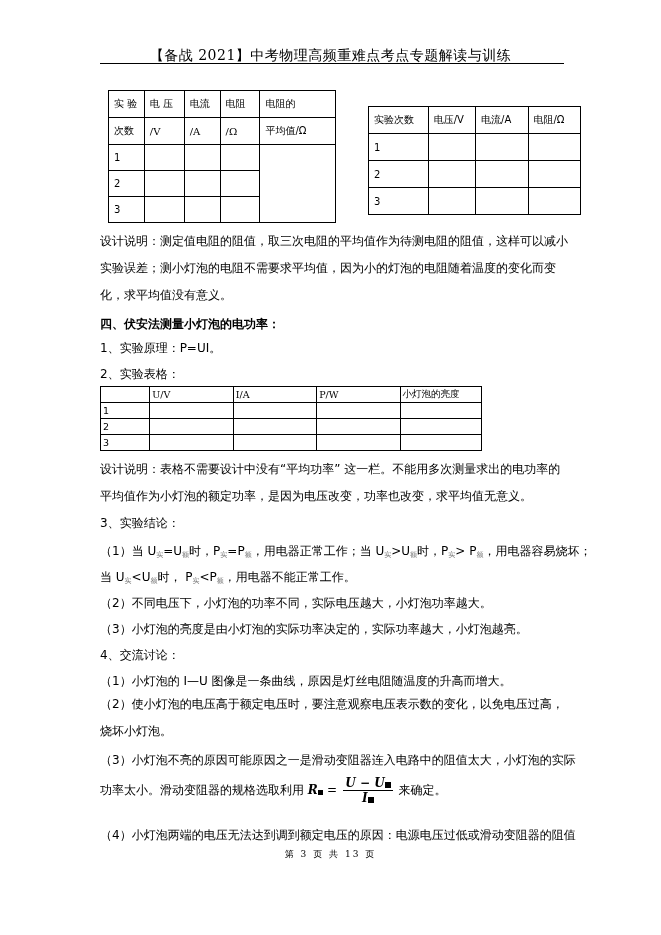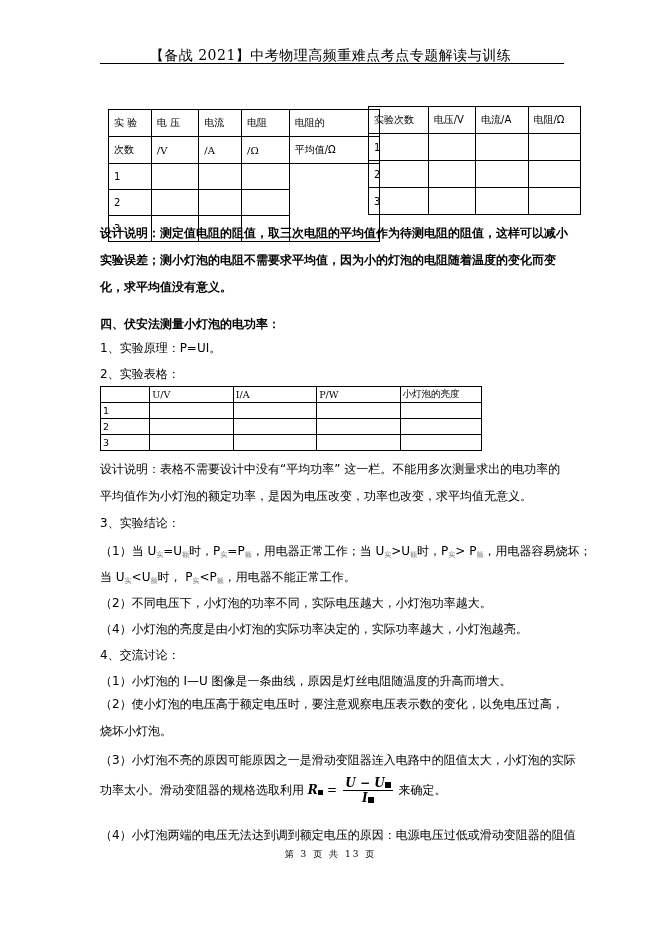--- a/index.html
+++ b/index.html
@@ -19,7 +19,7 @@
   }
   table { border-collapse: collapse; position: absolute; }
   td { border: 1px solid #000; padding: 0 0 0 5px; vertical-align: middle; font-size: 10px; }
-  .t1 { left: 108px; top: 90px; width: 272px; margin-top: 19px; }
+  .t1 { left: 108px; top: 90px; width: 228px; }
   .t1 td { height: 25px; }
   .t1 .hd { height: 26px; font-size: 10px; }
   .t2 { left: 368px; top: 106px; width: 213px; }

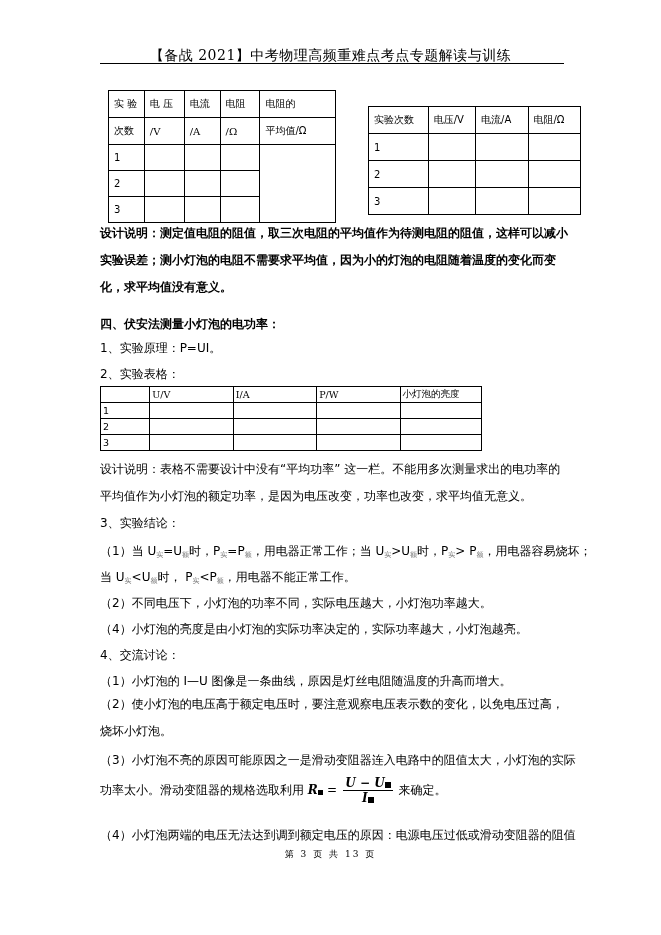--- a/index.html
+++ b/index.html
@@ -123,7 +123,7 @@
 </tbody>
   </table>
 
-<div class="para" style="top:220px;font-weight:bold;">设计说明：测定值电阻的阻值，取三次电阻的平均值作为待测电阻的阻值，这样可以减小实验误差；测小灯泡的电阻不需要求平均值，因为小的灯泡的电阻随着温度的变化而变化，求平均值没有意义。</div>
+<div class="para" style="top:228px;">设计说明：测定值电阻的阻值，取三次电阻的平均值作为待测电阻的阻值，这样可以减小实验误差；测小灯泡的电阻不需要求平均值，因为小的灯泡的电阻随着温度的变化而变化，求平均值没有意义。</div>
 
 <div class="red-heading">四、伏安法测量小灯泡的电功率：</div>
 <div class="line" style="top:340px;">1、实验原理：P=UI。</div>

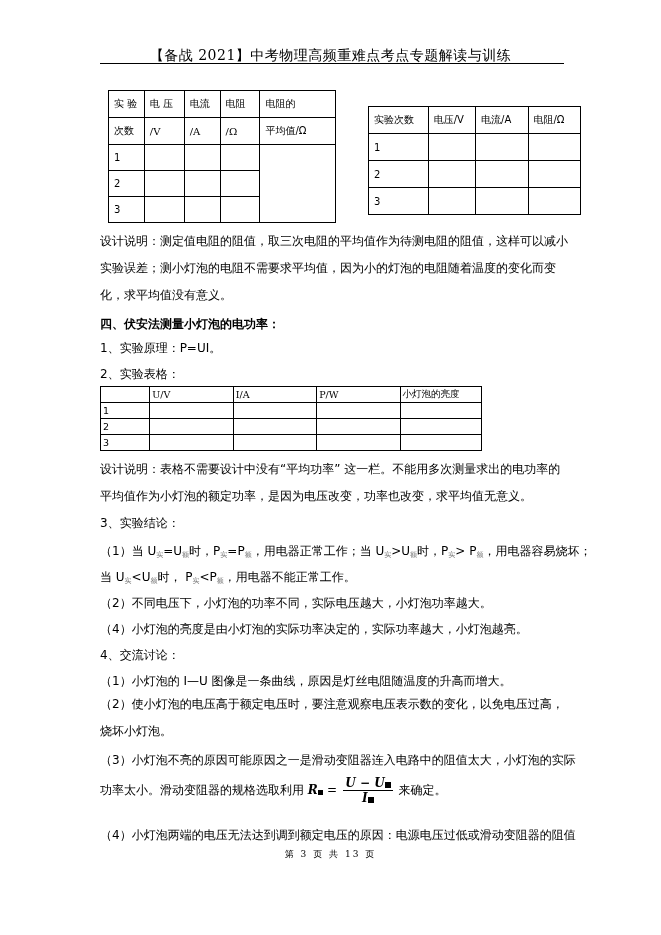--- a/index.html
+++ b/index.html
@@ -173,7 +173,7 @@
   <span>当 U</span><span class="sub">实</span><span>&lt;U</span><span class="sub">额</span><span>时，  P</span><span class="sub">实</span><span>&lt;P</span><span class="sub">额</span><span>，用电器不能正常工作。</span>
 </div>
 <div class="line" style="top:595px;">（2）不同电压下，小灯泡的功率不同，实际电压越大，小灯泡功率越大。</div>
-<div class="line" style="top:621px;">（4）小灯泡的亮度是由小灯泡的实际功率决定的，实际功率越大，小灯泡越亮。</div>
+<div class="line" style="top:621px;">（3）小灯泡的亮度是由小灯泡的实际功率决定的，实际功率越大，小灯泡越亮。</div>
 
 <div class="line" style="top:647px;">4、交流讨论：</div>
 <div class="line" style="top:673px;">（1）小灯泡的 I—U 图像是一条曲线，原因是灯丝电阻随温度的升高而增大。</div>

